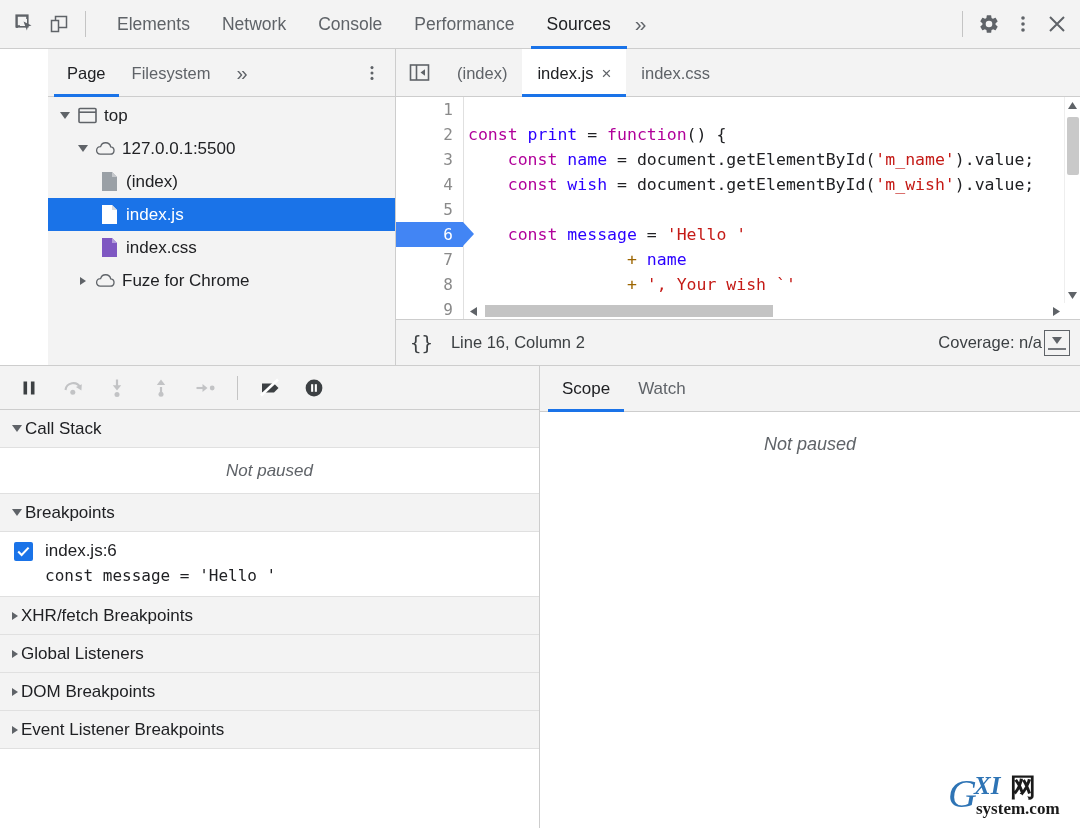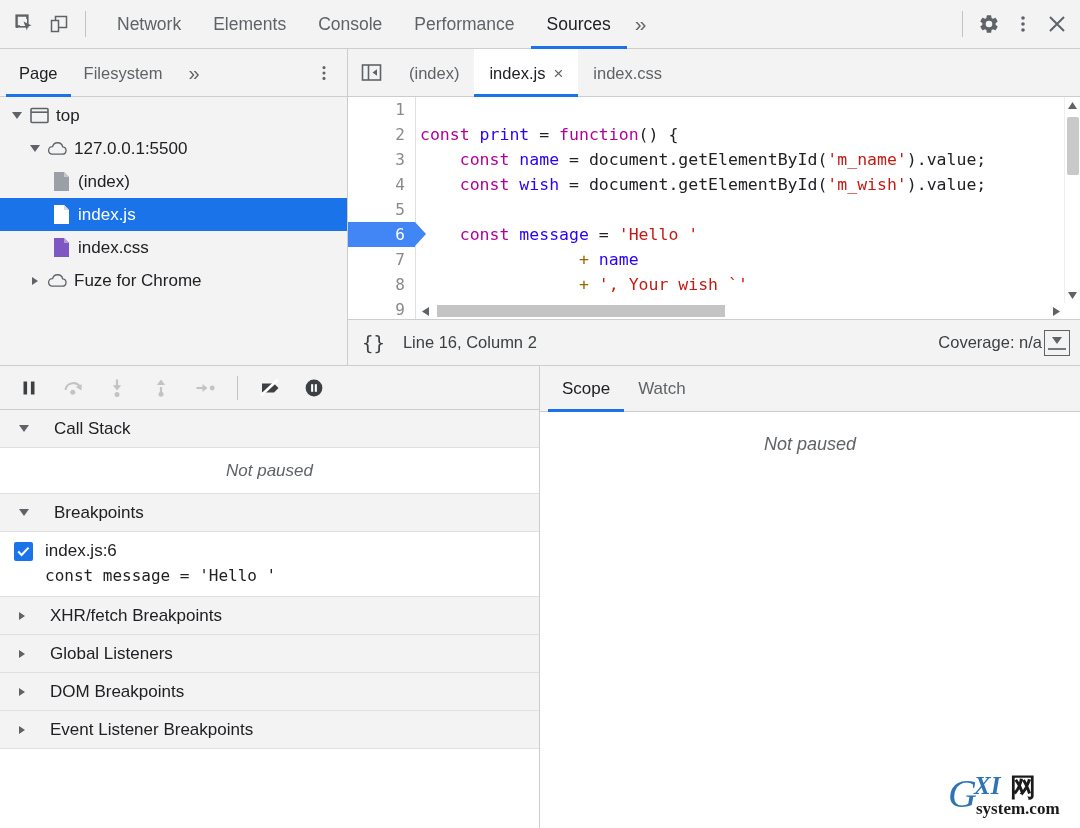--- a/index.html
+++ b/index.html
@@ -234,8 +234,8 @@
     <div class="tb-sep"></div>
 
     <div class="panel-tabs">
+      <div class="panel-tab">Elements</div>
       <div class="panel-tab">Network</div>
-      <div class="panel-tab">Elements</div>
       <div class="panel-tab">Console</div>
       <div class="panel-tab">Performance</div>
       <div class="panel-tab selected">Sources</div>

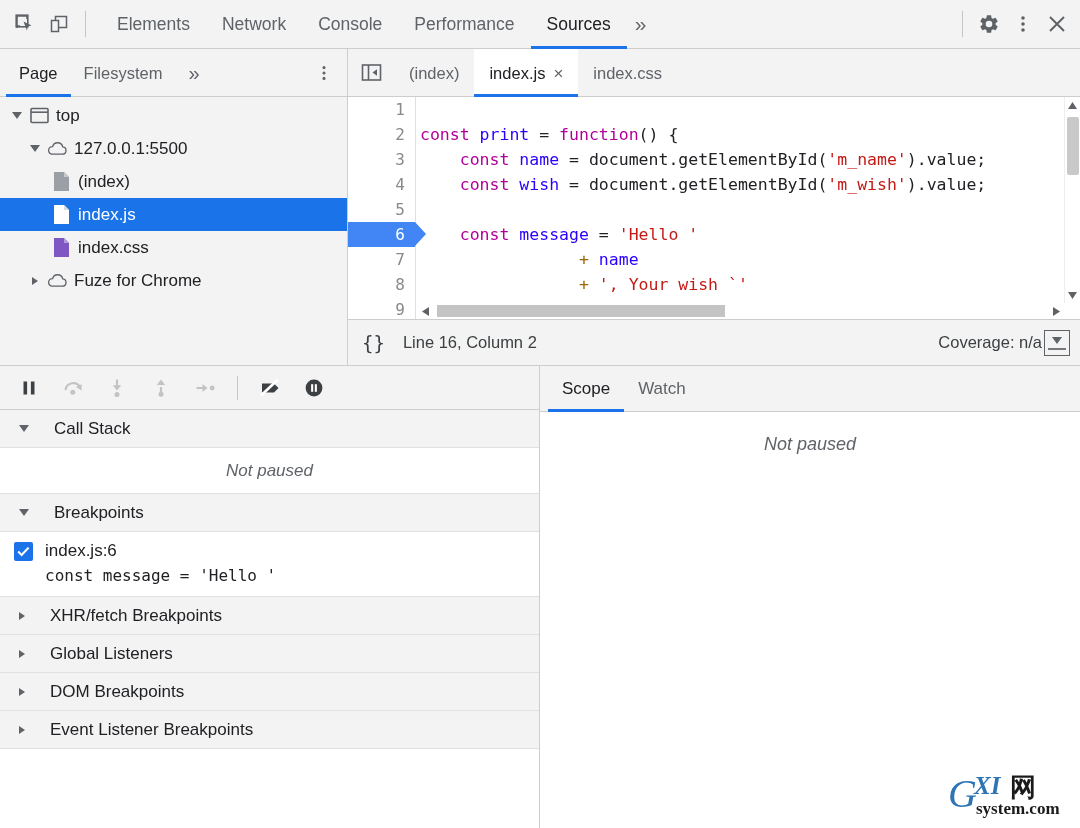--- a/index.html
+++ b/index.html
@@ -50,7 +50,7 @@
   .toolbar-right { margin-left: auto; display: flex; align-items: center; }
 
   
-  .upper { display: flex; height: 317px; flex: 0 0 317px; border-bottom: 1px solid #cdcdcd; }
+  .upper { display: flex; height: 317px; flex: 0 0 317px; border-bottom: 1px solid #cdcdcd; padding-left: 48px; }
 
   
   .navigator { width: 348px; flex: 0 0 348px; display:flex; flex-direction:column;

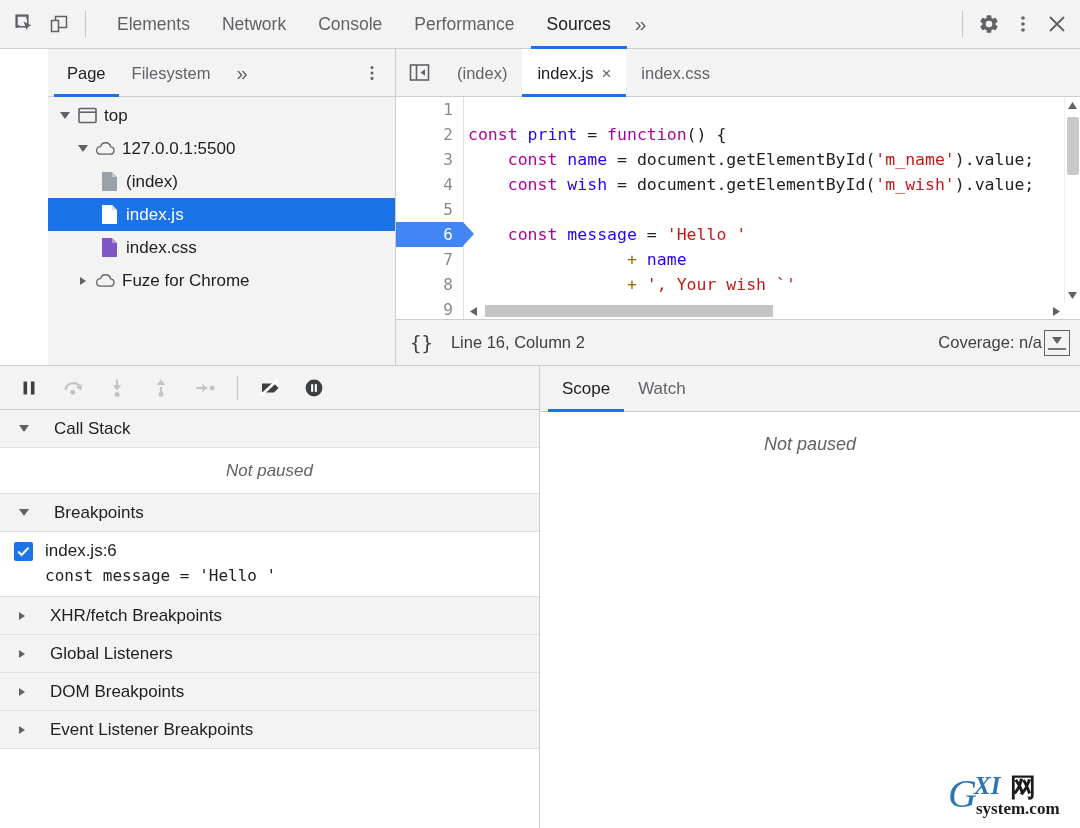--- a/index.html
+++ b/index.html
@@ -169,8 +169,8 @@
   .dsep { width:1px; height:24px; background:#c4c4c4; margin: 0 5px; }
 
   .section-head {
-    height: 38px; display:flex; align-items:center; gap: 25px;
-    padding-left: 19px; font-size: 17px; color: #202124;
+    height: 38px; display:flex; align-items:center; gap: 3px;
+    padding-left: 12px; font-size: 17px; color: #202124;
     background: #f3f3f3; border-bottom: 1px solid #e0e0e0; cursor:pointer;
   }
   .sec-tri { width:0;height:0; border-left: 6px solid #5f6368; border-top:4.5px solid transparent; border-bottom:4.5px solid transparent; }

